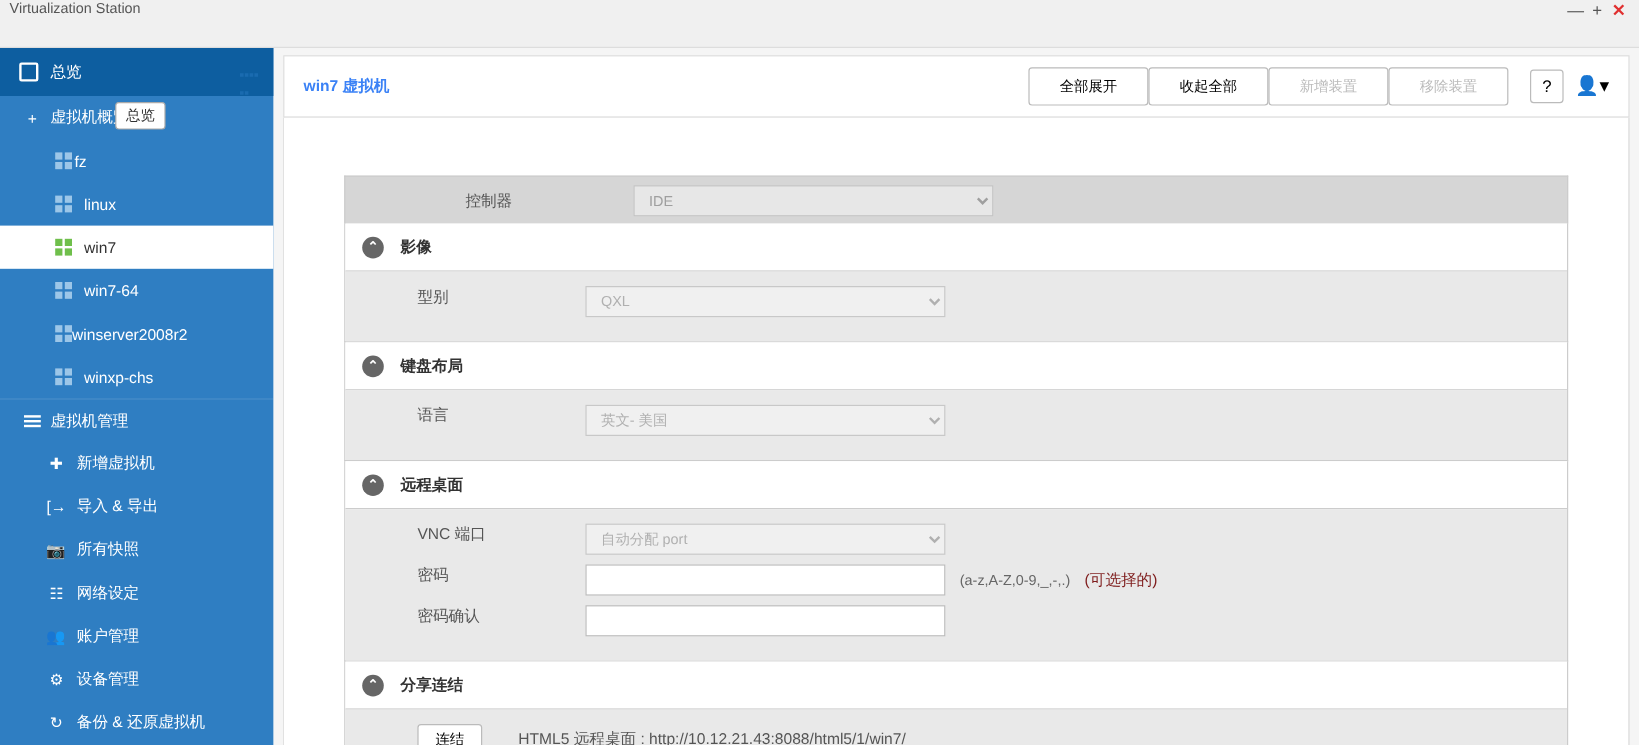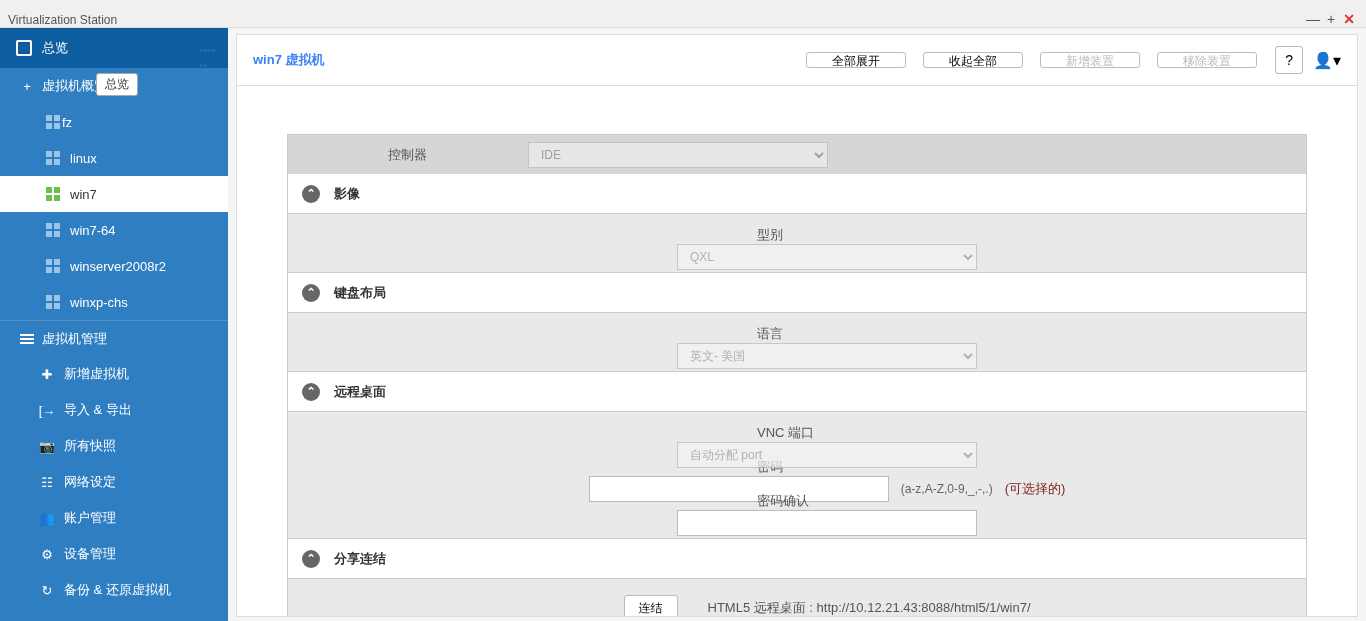--- a/index.html
+++ b/index.html
@@ -5,7 +5,7 @@
 * { margin: 0; padding: 0; box-sizing: border-box; font-family: Arial, "Microsoft YaHei", sans-serif; }
 html, body { width: 1366px; height: 621px; overflow: hidden; background: #fff; }
 
-.titlebar { height: 28px; background: #f0f0f0; display: flex; align-items: flex-end; padding: 0 8px; font-size: 12px; color: #555; border-bottom: 1px solid #ddd; }
+.titlebar { height: 40px; background: #f0f0f0; display: flex; align-items: flex-start; padding: 0 8px; font-size: 12px; color: #555; border-bottom: 1px solid #ddd; }
 .titlebar .spacer { flex: 1; }
 .titlebar .winbtn { width: 18px; text-align: center; cursor: pointer; font-size: 14px; }
 .titlebar .winbtn.close { color: #e03030; font-weight: bold; }

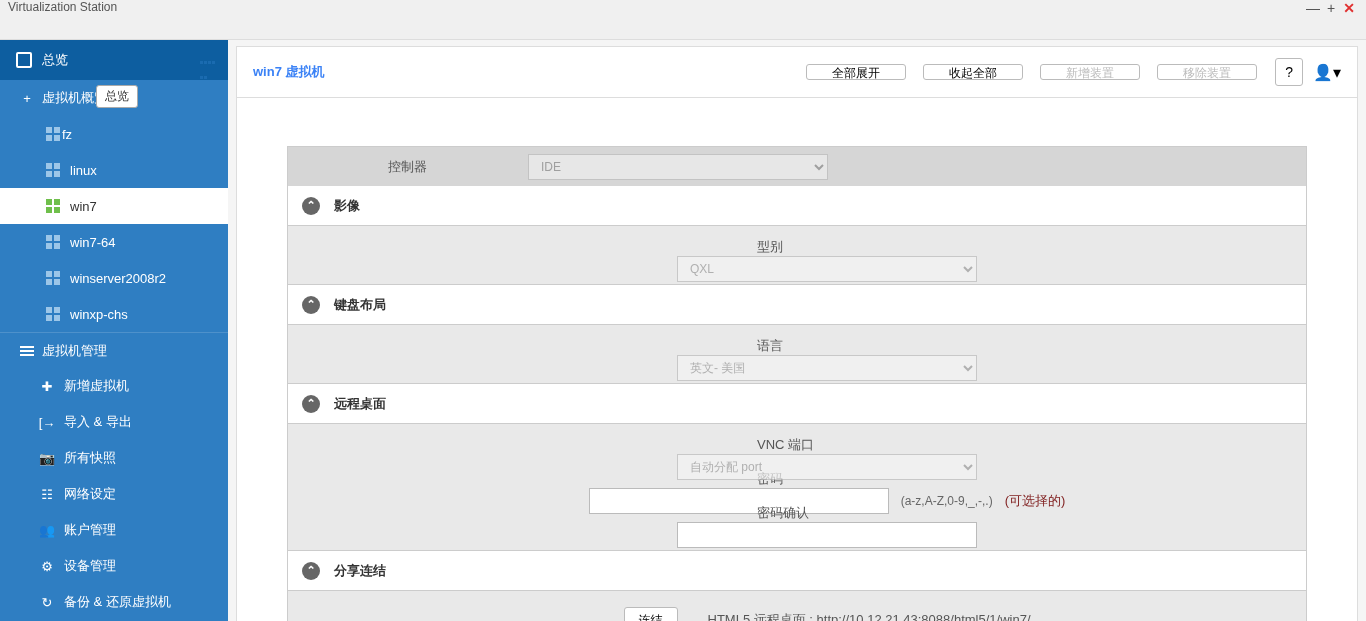--- a/index.html
+++ b/index.html
@@ -35,7 +35,7 @@
 .topbar { height: 52px; background: #fff; border: 1px solid #ddd; margin: 6px 8px 0 8px; display: flex; align-items: center; padding: 0 16px; }
 .topbar .title { font-size: 13px; font-weight: bold; color: #3b82f6; }
 .topbar .spacer { flex: 1; }
-.topbar .btn { height: 16px; min-width: 100px; margin-left: 17px; border: 1px solid #bbb; border-radius: 3px; background: #fff; font-size: 12px; cursor: pointer; padding: 0 14px; }
+.topbar .btn { height: 32px; min-width: 100px; margin-left: 0; border: 1px solid #bbb; border-radius: 3px; background: #fff; font-size: 12px; cursor: pointer; padding: 0 14px; }
 .topbar .btn.disabled { color: #bbb; cursor: default; }
 .topbar .qbtn { width: 28px; height: 28px; border: 1px solid #bbb; border-radius: 3px; margin-left: 18px; display:flex;align-items:center;justify-content:center;font-size:14px;cursor:pointer;}
 .topbar .user { margin-left: 10px; cursor: pointer; font-size:16px;}

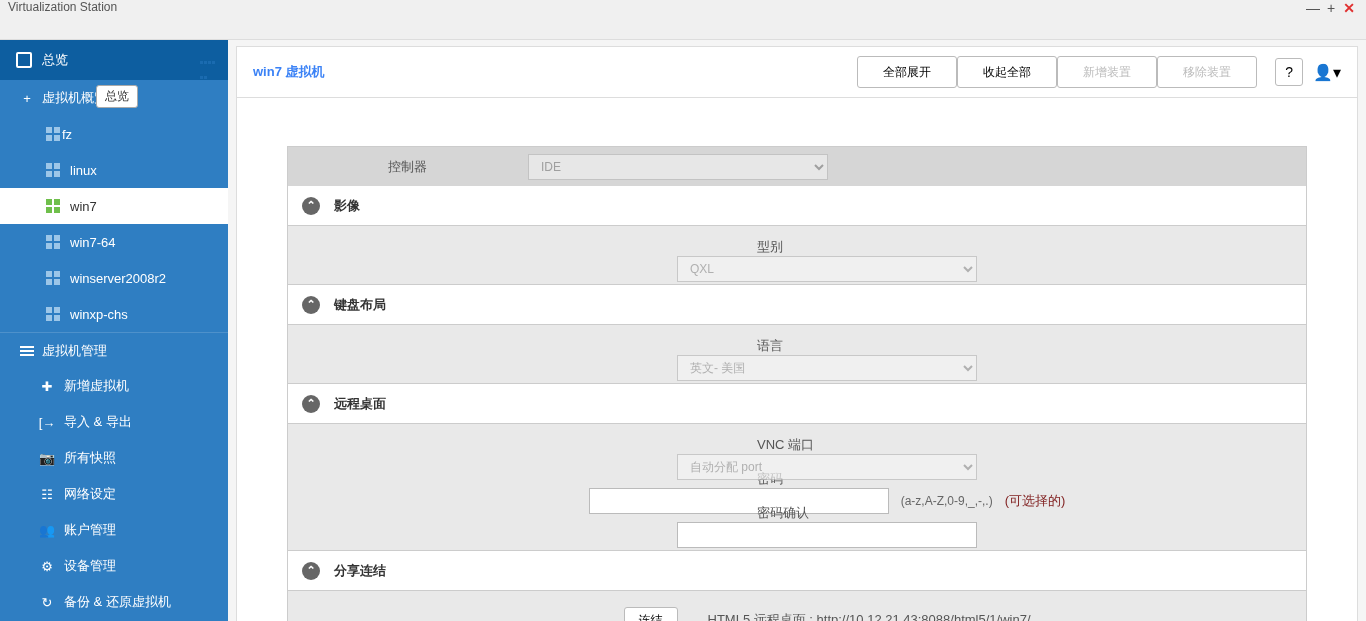--- a/index.html
+++ b/index.html
@@ -49,7 +49,7 @@
 .panel .phead .chev { width: 18px; height: 18px; border-radius: 50%; background: #666; color: #fff; display: flex; align-items:center; justify-content:center; margin-right: 14px; font-size: 11px; }
 .panel .pbody { background: #e9e9e9; padding: 12px 0; }
 
-.frow { display: flex; align-items: center; height: 34px; padding-left: 60px; font-size: 13px; color: #555; flex-direction: column; }
+.frow { display: flex; align-items: flex-start; height: 34px; padding-left: 60px; font-size: 13px; color: #555; }
 .frow .lbl { width: 140px; }
 .frow .val { flex: 1; display: flex; align-items: center; gap: 12px; }
 .frow select, .frow input[type=text], .frow input[type=password] { height: 26px; width: 300px; border: 1px solid #bbb; background: #fff; padding: 0 8px; font-size: 12px; color: #888; }

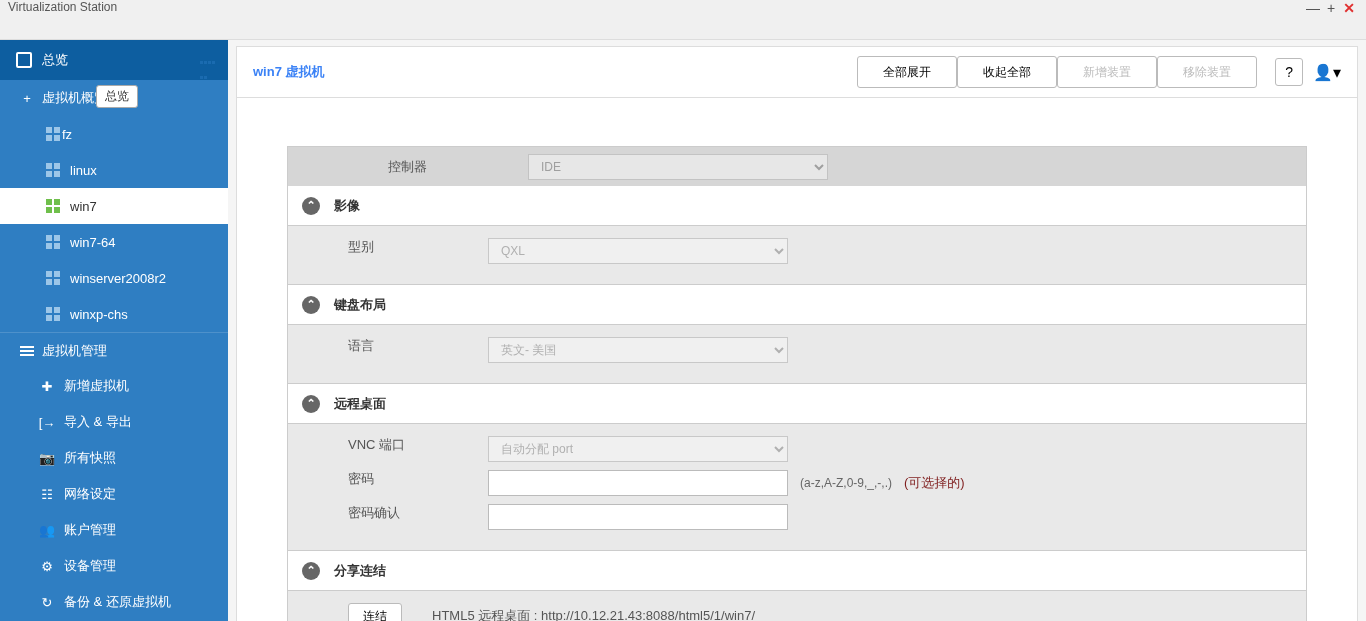--- a/index.html
+++ b/index.html
@@ -128,7 +128,7 @@
           <i></i>
           <i></i>
         </span>
-        <span style="margin-left:10px">winserver2008r2</span>
+        <span style="">winserver2008r2</span>
       </div>
     <div class="sb-item vm">
         <span class="grid4">

